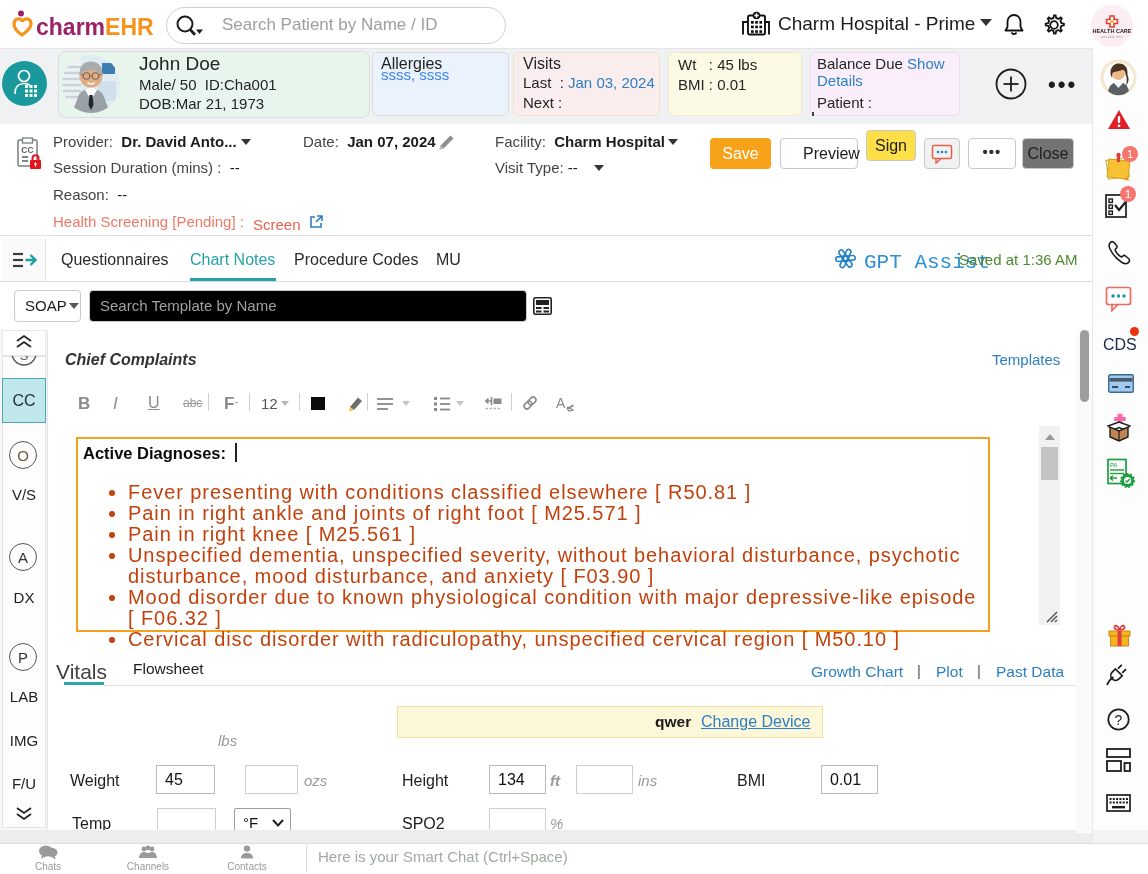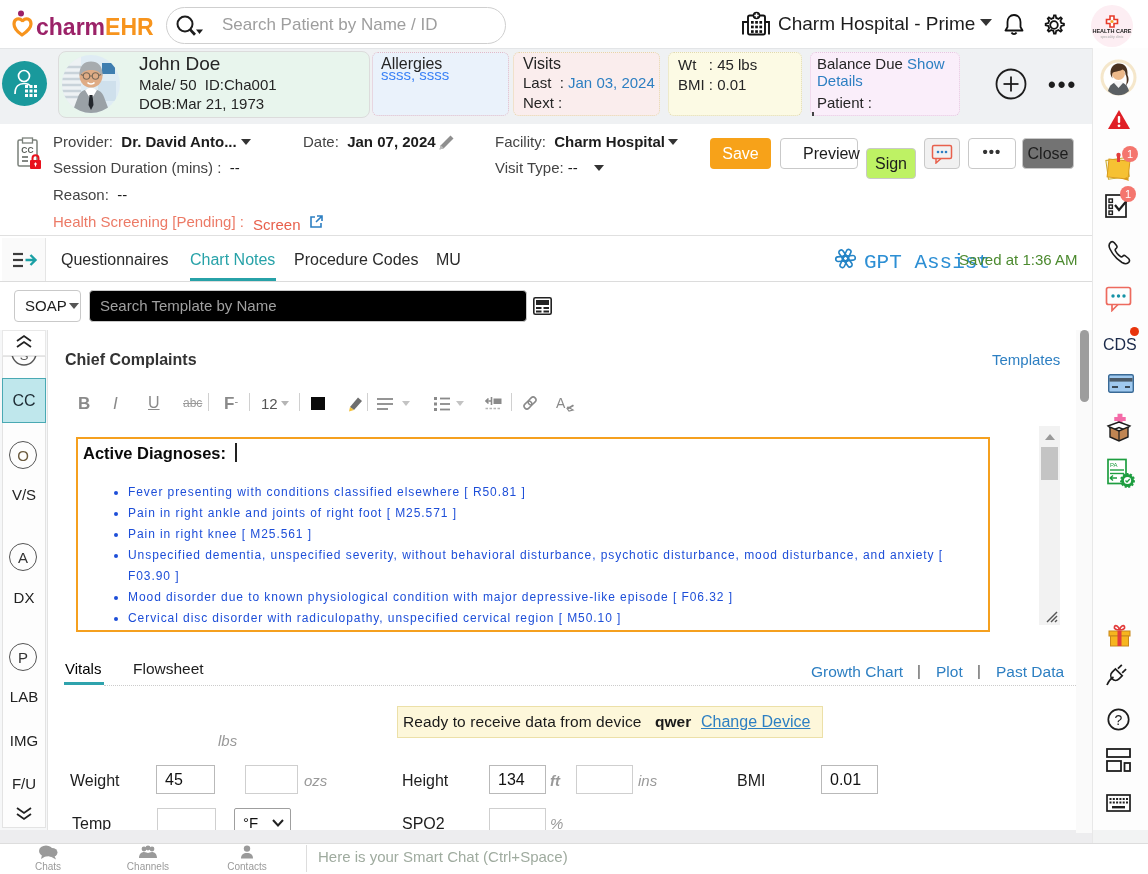--- a/index.html
+++ b/index.html
@@ -185,7 +185,7 @@
 
 <div class="abs" style="left:710px;top:138px;width:61px;height:31px;background:#f7a219;border-radius:4px;color:#fff;font-size:16px;text-align:center;line-height:31px;">Save</div>
 <div class="abs" style="left:780px;top:138px;width:78px;height:31px;background:#fff;border:1px solid #c9c9c9;border-radius:4px;color:#1d1d1d;font-size:16px;text-align:center;line-height:29px;padding-left:22px;">Preview</div>
-<div class="abs" style="left:866px;top:148px;width:50px;height:31px;background:#bef264;border:1px solid #c9c9c9;border-radius:4px;color:#1d1d1d;font-size:16px;text-align:center;line-height:29px;">Sign</div>
+<div class="abs" style="left:866px;top:130px;width:50px;height:31px;background:#fde047;border:1px solid #c9c9c9;border-radius:4px;color:#1d1d1d;font-size:16px;text-align:center;line-height:29px;">Sign</div>
 <div class="abs" style="left:924px;top:138px;width:36px;height:31px;background:#f1f1f1;border:1px solid #c9c9c9;border-radius:4px;"></div>
 <svg class="abs" style="left:931px;top:144px;" width="22" height="20" viewBox="0 0 22 20">
   <rect x="1.5" y="1.5" width="19" height="13" rx="1.5" fill="none" stroke="#e8604c" stroke-width="1.5"></rect>

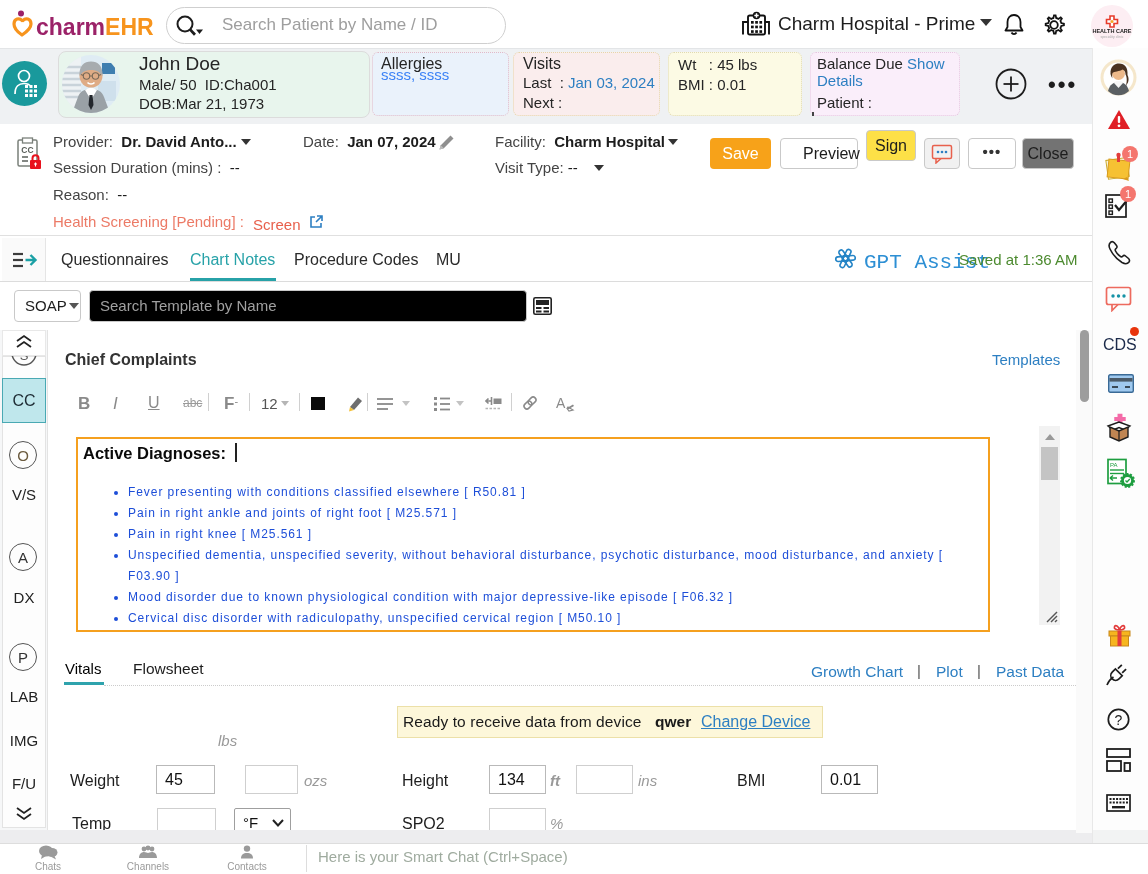--- a/index.html
+++ b/index.html
@@ -274,7 +274,7 @@
   <path d="M2 2 L9 7 L16 2 M2 8 L9 13 L16 8" fill="none" stroke="#222" stroke-width="1.8"></path>
 </svg>
 
-<div class="abs" style="left:65px;top:351px;font-size:16px;font-weight:bold;color:#333;">Chief Complaints</div>
+<div class="abs" style="left:65px;top:351px;font-size:16px;font-weight:bold;color:#333;font-style:italic;">Chief Complaints</div>
 <div class="abs" style="left:992px;top:351px;font-size:15px;color:#2d7fc2;">Templates</div>
 
 <div class="abs" style="left:78px;top:394px;font-size:17px;font-weight:bold;color:#8a8a8a;">B</div>

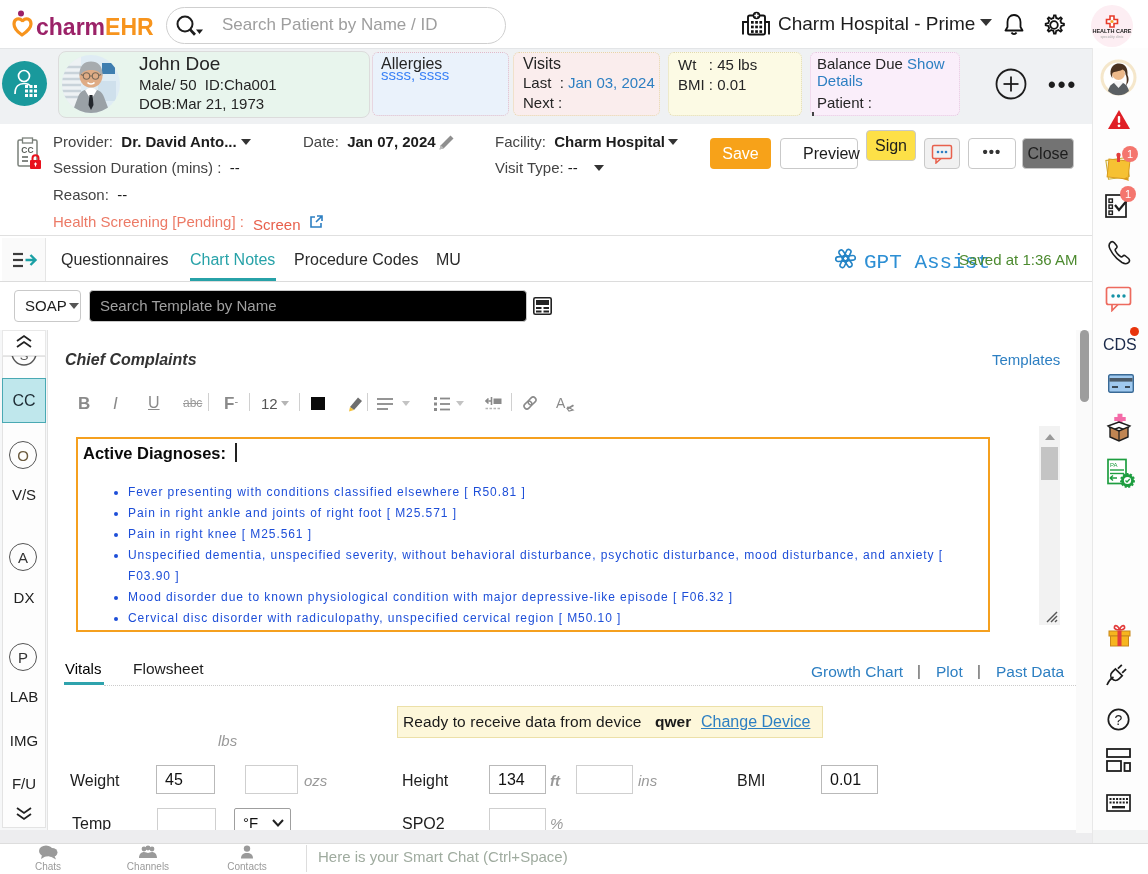--- a/index.html
+++ b/index.html
@@ -336,7 +336,7 @@
 <div class="abs" style="left:76px;top:437px;width:914px;height:195px;border:2px solid #f5a01f;background:#fff;overflow:hidden;"></div>
 <div class="abs" style="left:83px;top:444px;font-size:16.5px;font-weight:bold;color:#0a0a0a;">Active Diagnoses:</div>
     <div class="abs" style="left:235px;top:443px;width:1.5px;height:19px;background:#222;"></div>
-<div class="abs" style="left:108px;top:482px;width:880px;font-size:12px;color:#1d4ed8;line-height:21px;letter-spacing:0.93px;">
+<div class="abs" style="left:108px;top:482px;width:880px;font-size:20px;color:#c2410c;line-height:21px;letter-spacing:0.93px;">
 <ul style="margin:0;padding-left:20px;">
 <li>Fever presenting with conditions classified elsewhere [ R50.81 ]</li>
 <li>Pain in right ankle and joints of right foot [ M25.571 ]</li>

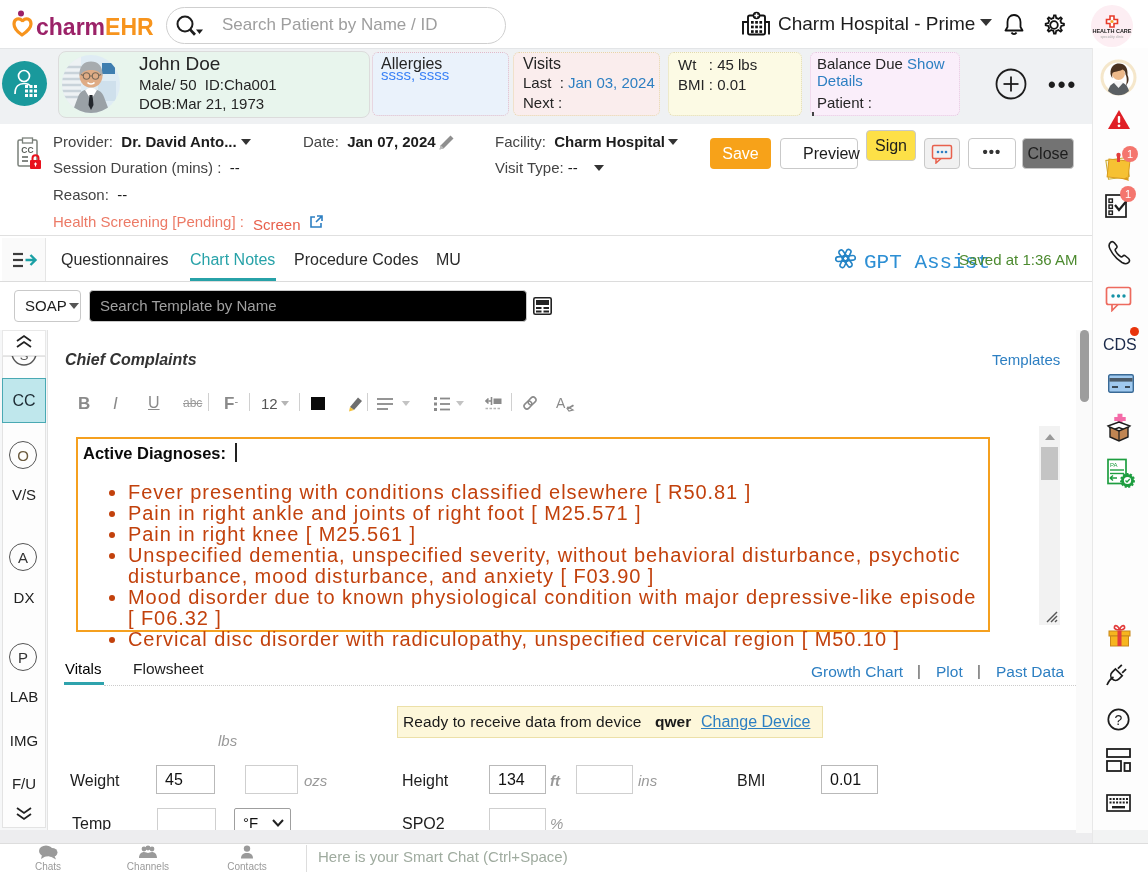--- a/index.html
+++ b/index.html
@@ -358,7 +358,7 @@
       </g>
 </svg>
 
-<div class="abs" style="left:65px;top:660px;font-size:15px;color:#000000;">Vitals</div>
+<div class="abs" style="left:56px;top:660px;font-size:21px;color:#404040;">Vitals</div>
 <div class="abs" style="left:64px;top:682px;width:40px;height:3px;background:#2fa3ad;"></div>
     <div class="abs" style="left:104px;top:685px;width:988px;height:0;border-top:1px dotted #ccc;"></div>
 <div class="abs" style="left:133px;top:660px;font-size:15.5px;color:#1d1d1d;">Flowsheet</div>

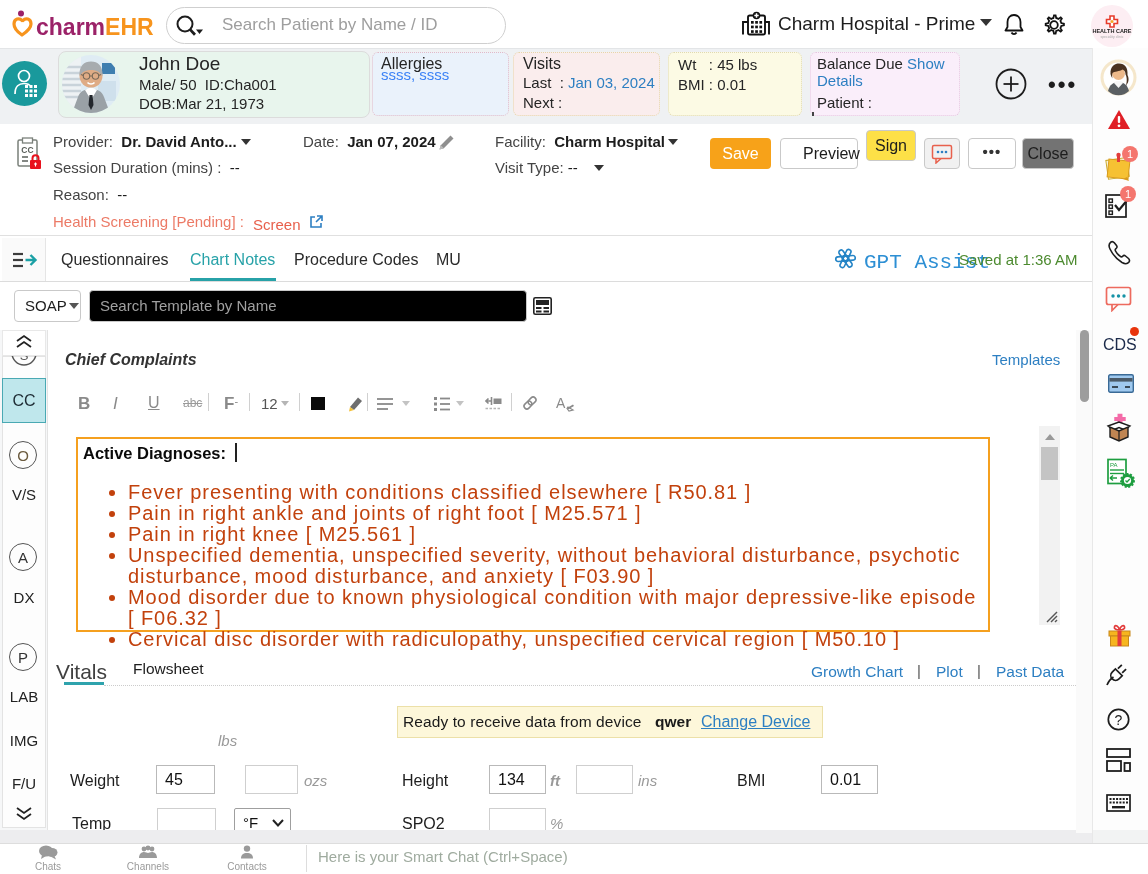--- a/index.html
+++ b/index.html
@@ -369,7 +369,6 @@
 <div class="abs" style="left:996px;top:663px;font-size:15.5px;color:#2d7fc2;">Past Data</div>
 
 <div class="abs" style="left:397px;top:706px;width:426px;height:32px;background:#fdf7da;border:1px solid #ece0a8;"></div>
-<div class="abs" style="left:403px;top:713px;font-size:15.5px;color:#1a1a1a;letter-spacing:0.1px;">Ready to receive data from device</div>
 <div class="abs" style="left:655px;top:713px;font-size:15.5px;font-weight:bold;color:#1a1a1a;">qwer</div>
 <div class="abs" style="left:701px;top:713px;font-size:16px;color:#2d7fc2;text-decoration:underline;">Change Device</div>
 

